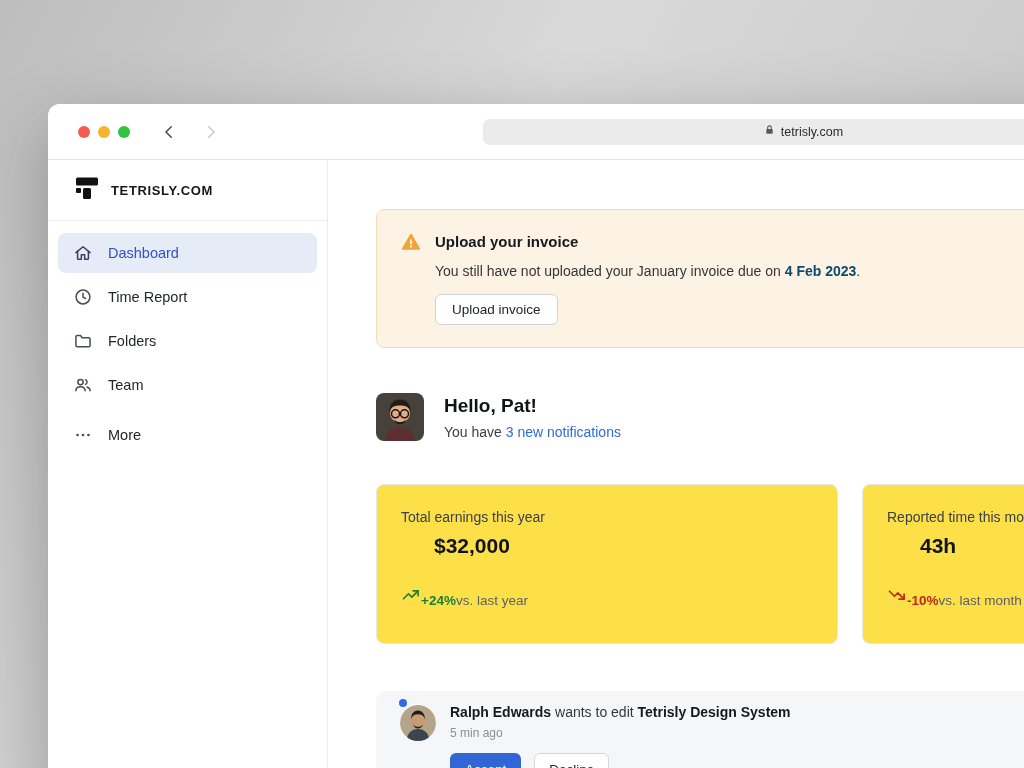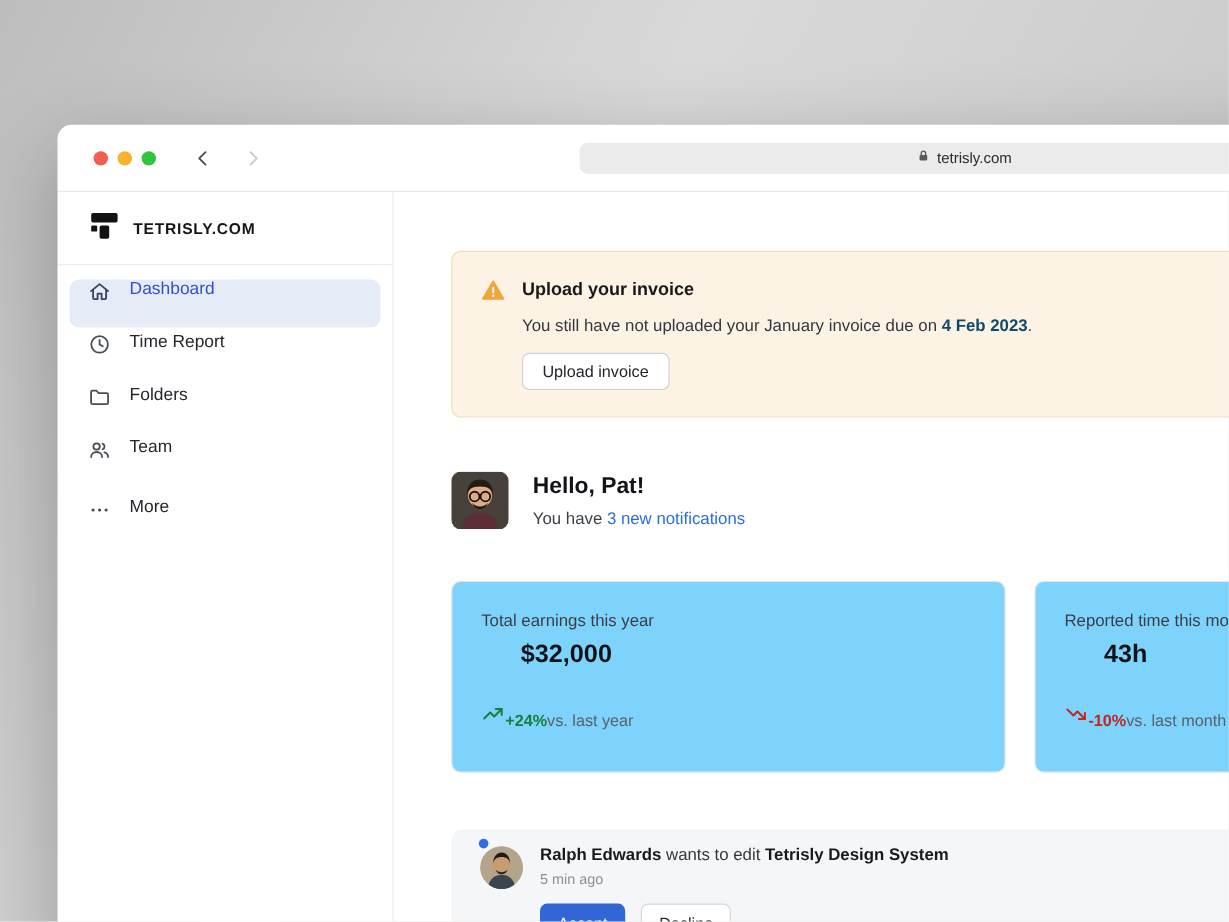--- a/index.html
+++ b/index.html
@@ -43,7 +43,7 @@
   .logo-text { font-size:13px; font-weight:700; letter-spacing:.05em; color:#14161a; }
   .menu { padding:12px 10px; display:flex; flex-direction:column; gap:4px; }
   .menu-item {
-    height:40px; display:flex; gap:15px;
+    height:40px; display:flex; align-items:center; gap:15px;
     padding:0 15px; border-radius:8px; font-size:14.5px; color:#23262b; cursor:pointer;
   }
   .mi-icon { color:#474c55; display:flex; }

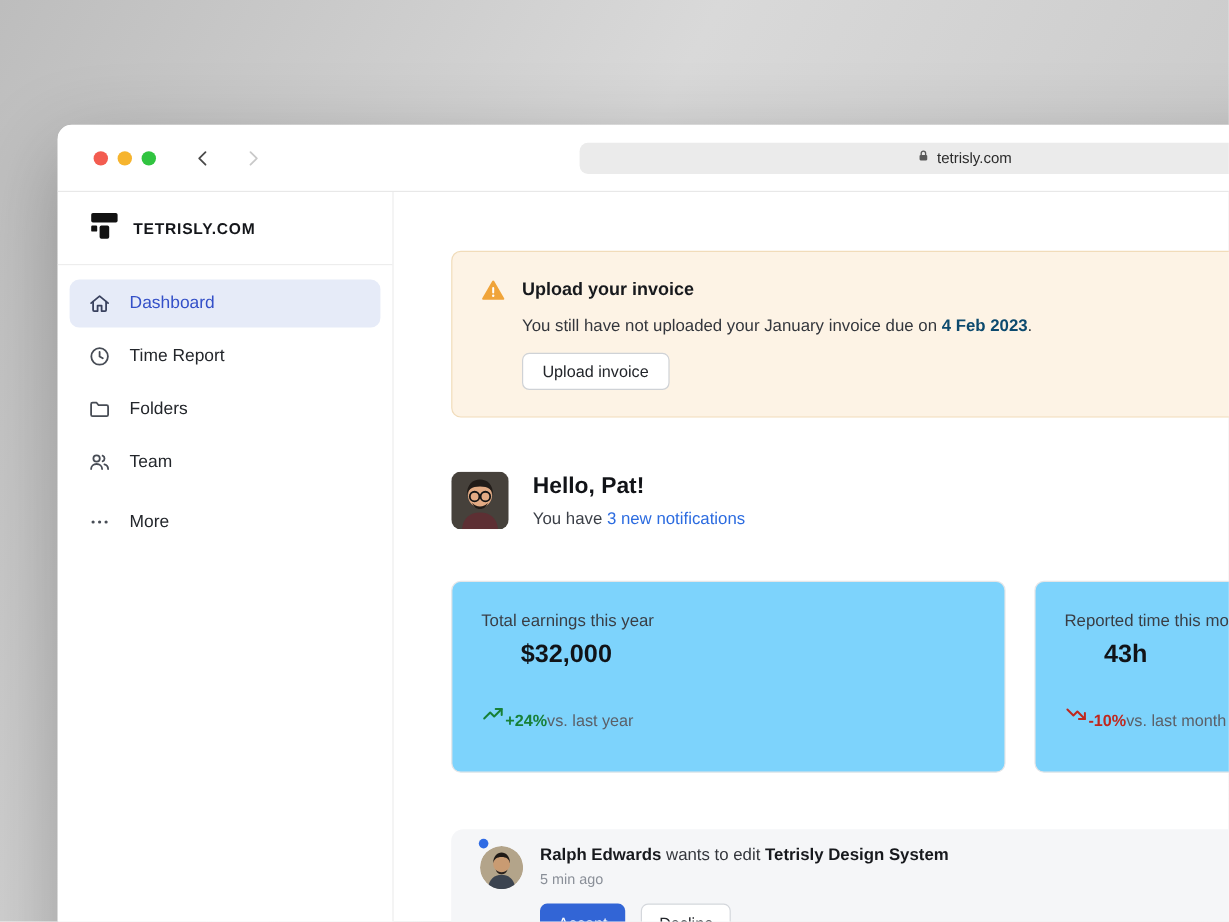--- a/index.html
+++ b/index.html
@@ -78,7 +78,7 @@
   
   .cards { margin-top:43px; display:flex; gap:24px; }
   .card {
-    background:#7dd3fc; border:1px solid #e5e6e8; border-radius:8px;
+    background:#fde047; border:1px solid #e5e6e8; border-radius:8px;
     padding:24px; height:160px;
   }
   .card.first { width:462px; flex:0 0 462px; }

